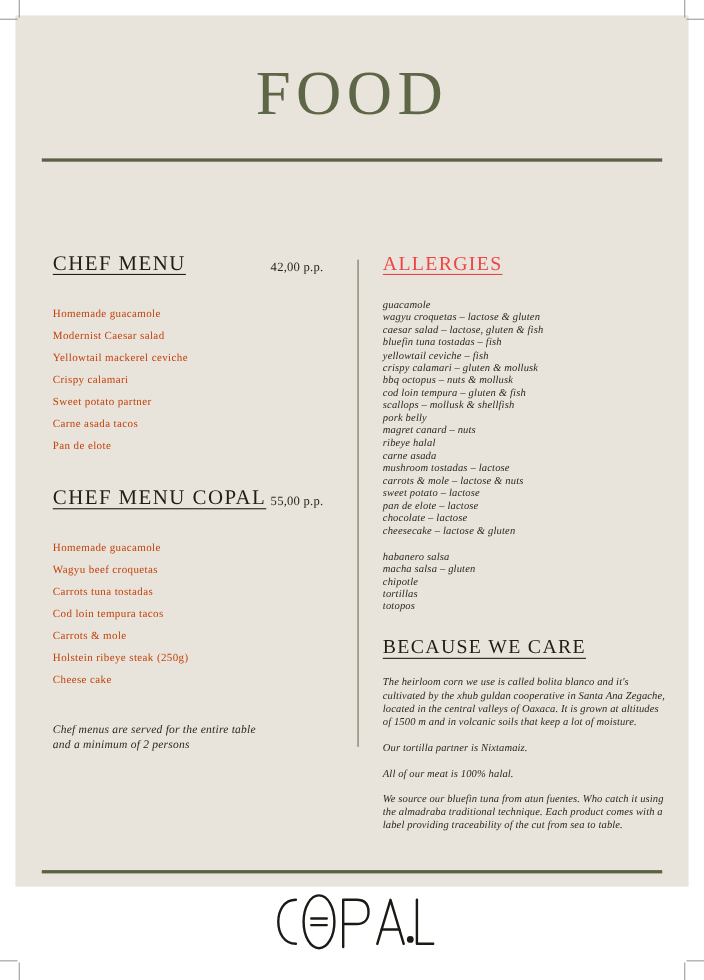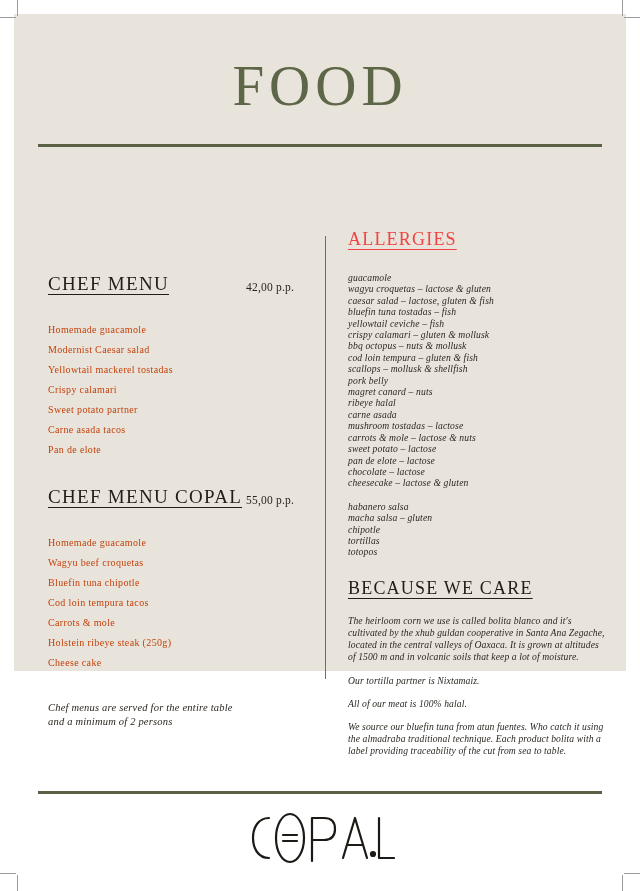--- a/index.html
+++ b/index.html
@@ -21,7 +21,7 @@
     left: 14px;
     top: 14px;
     width: 612px;
-    height: 657px;
+    height: 792px;
     background: #e9e4db;
     text-decoration: underline;
   }

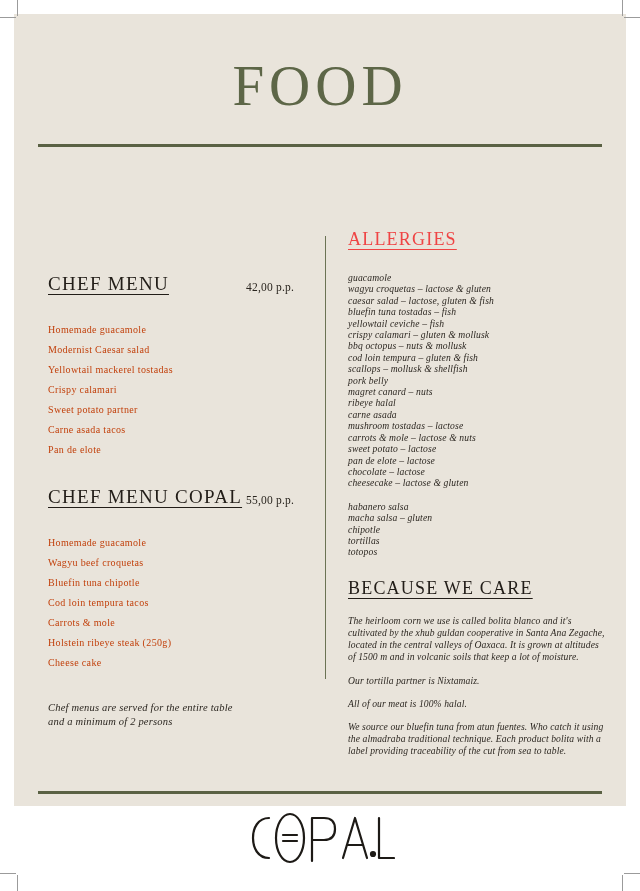--- a/index.html
+++ b/index.html
@@ -86,7 +86,7 @@
     width: 258px;
   }
 
-  .menu-block { position: relative; margin-top: 44px; }
+  .menu-block { position: relative; }
 
   .menu-head-row {
     position: relative;

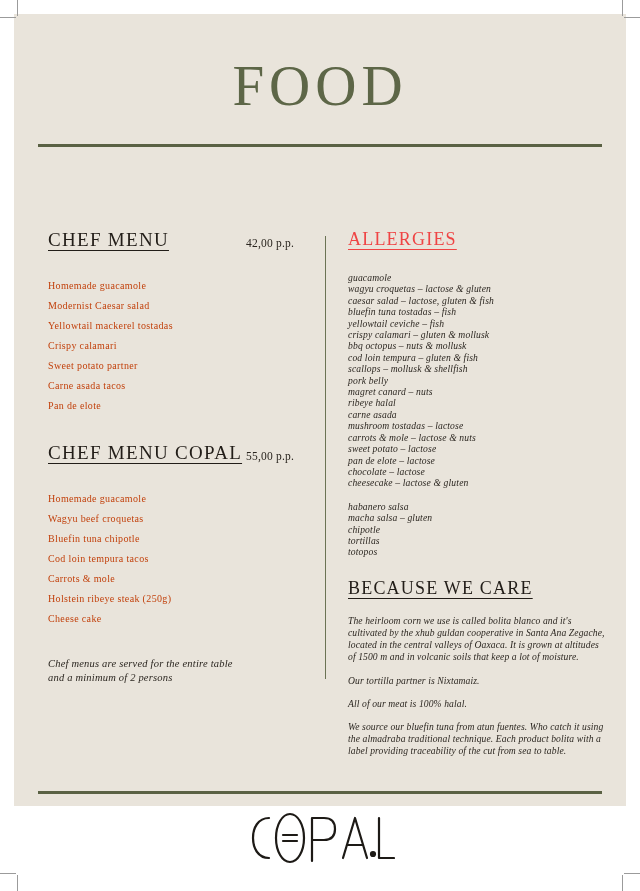--- a/index.html
+++ b/index.html
@@ -223,7 +223,7 @@
         <ul class="dish-list">
           <li>Homemade guacamole</li>
           <li>Modernist Caesar salad</li>
-          <li>Yellowtail mackerel tostadas</li>
+          <li>Yellowtail mackerel ceviche</li>
           <li>Crispy calamari</li>
           <li>Sweet potato partner</li>
           <li>Carne asada tacos</li>

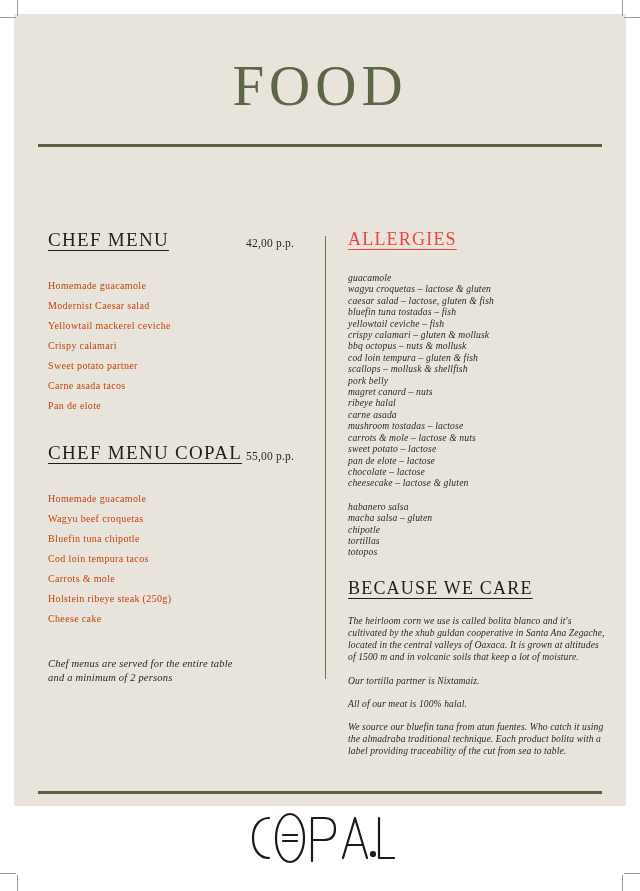--- a/index.html
+++ b/index.html
@@ -239,7 +239,7 @@
         <ul class="dish-list">
           <li>Homemade guacamole</li>
           <li>Wagyu beef croquetas</li>
-          <li>Bluefin tuna chipotle</li>
+          <li>Carrots tuna tostadas</li>
           <li>Cod loin tempura tacos</li>
           <li>Carrots &amp; mole</li>
           <li>Holstein ribeye steak  (250g)</li>

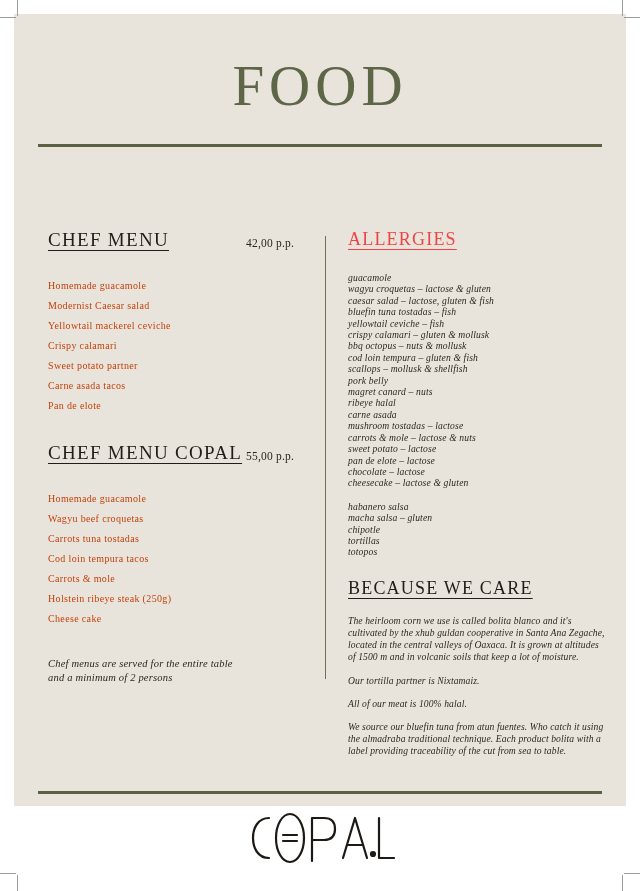--- a/index.html
+++ b/index.html
@@ -294,7 +294,7 @@
         <p>The heirloom corn we use is called bolita blanco and it's cultivated by the xhub guldan cooperative in Santa Ana Zegache, located in the central valleys of Oaxaca. It is grown at altitudes of 1500 m and in volcanic soils that keep a lot of moisture.</p>
         <p>Our tortilla partner is Nixtamaiz.</p>
         <p>All of our meat is 100% halal.</p>
-        <p>We source our bluefin tuna from atun fuentes. Who catch it using the almadraba traditional technique. Each product bolita with a label providing traceability of the cut from sea to table.</p>
+        <p>We source our bluefin tuna from atun fuentes. Who catch it using the almadraba traditional technique. Each product comes with a label providing traceability of the cut from sea to table.</p>
       </div>
 
     </div>

